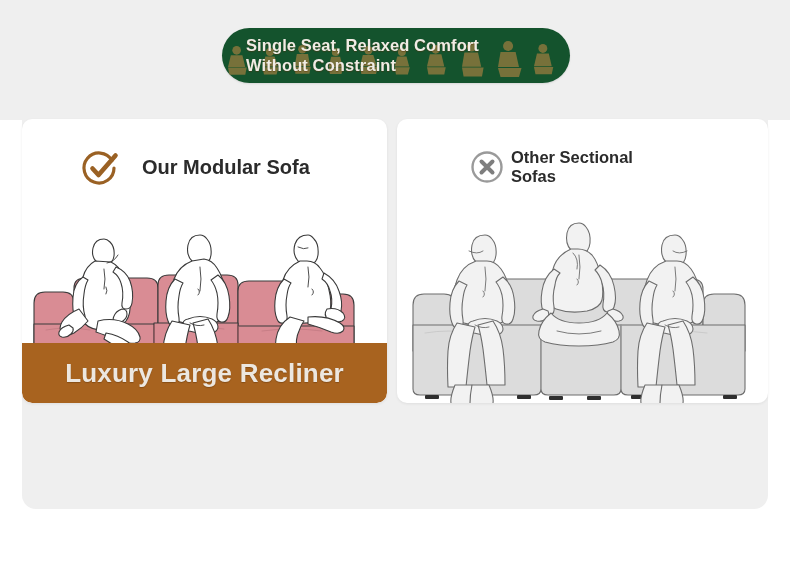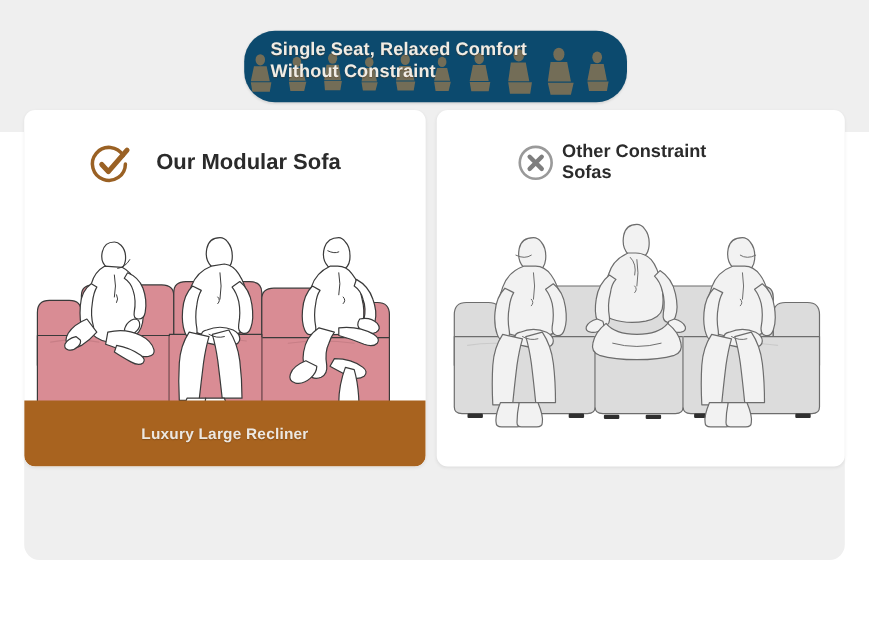--- a/index.html
+++ b/index.html
@@ -26,8 +26,8 @@
   
   #banner {
     position: absolute;
-    left: 222px; top: 28px; width: 348px; height: 65px;
-    background: #0c4a6e;
+    left: 222px; top: 28px; width: 348px; height: 55px;
+    background: #14532d;
     border-radius: 28px;
     overflow: hidden;
     box-shadow: 0 1px 2px rgba(0,0,0,.10);

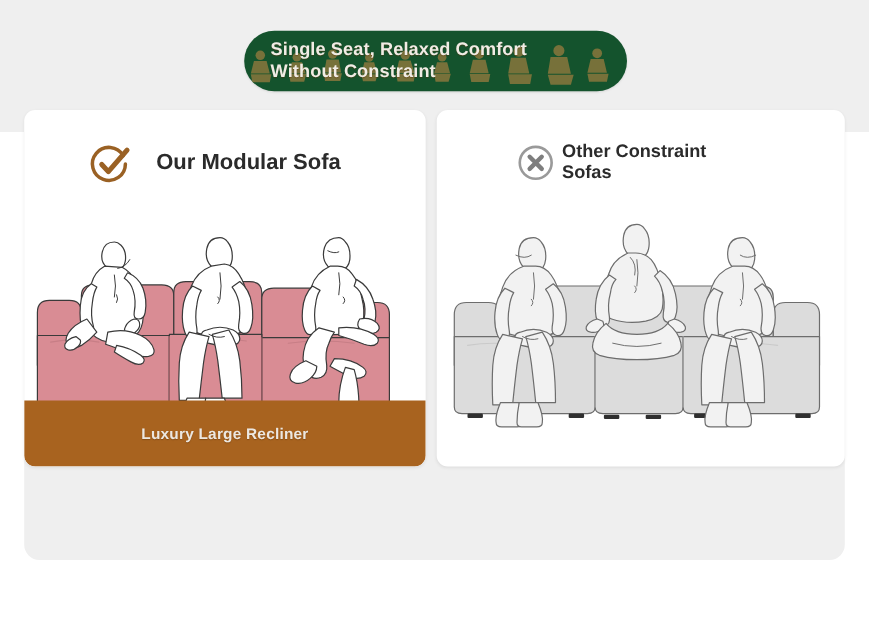--- a/index.html
+++ b/index.html
@@ -51,7 +51,7 @@
   
   .card {
     position: absolute;
-    top: 100px; height: 324px;
+    top: 119px; height: 284px;
     background: #ffffff;
     border-radius: 10px;
     overflow: hidden;

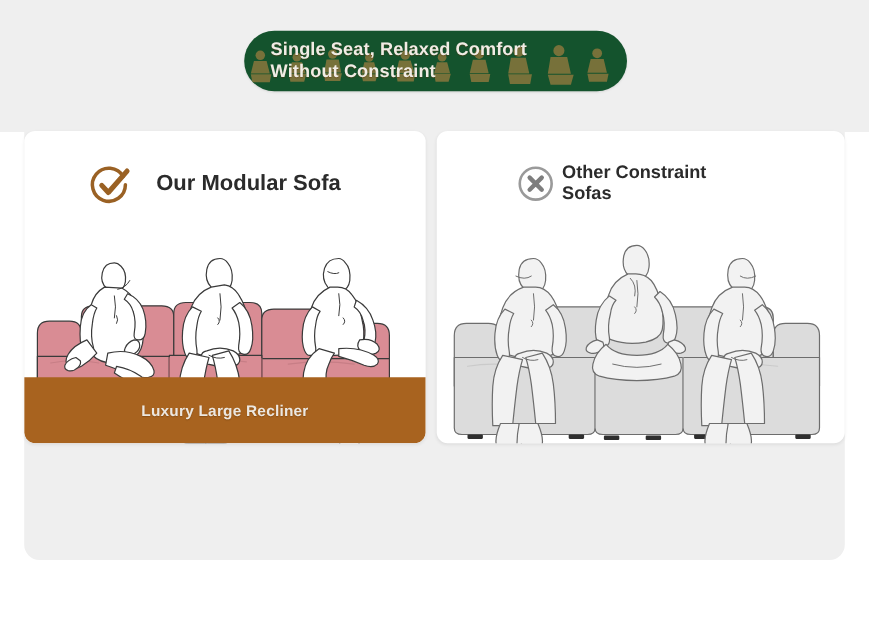--- a/index.html
+++ b/index.html
@@ -297,7 +297,7 @@
         <path d="M14.5 14.5 L25.5 25.5 M25.5 14.5 L14.5 25.5" fill="none" stroke="#7e7e7e" stroke-width="4" stroke-linecap="round"></path>
       </svg>
     </span>
-    <div class="head-title">Other Constraint
+    <div class="head-title">Other Sectional
 Sofas</div>
   </div>
 

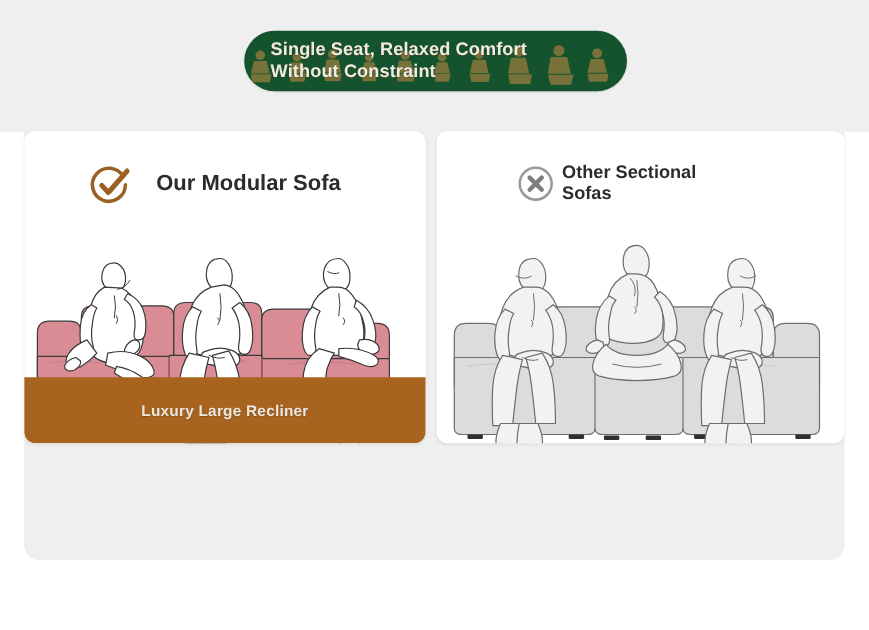--- a/index.html
+++ b/index.html
@@ -102,7 +102,7 @@
   }
   #bar-left .bar-text {
     color: #ece7e0;
-    font-size: 14px;
+    font-size: 26px;
     font-weight: 600;
     letter-spacing: .2px;
     text-shadow: 0 1px 1px rgba(85,45,8,.4);

